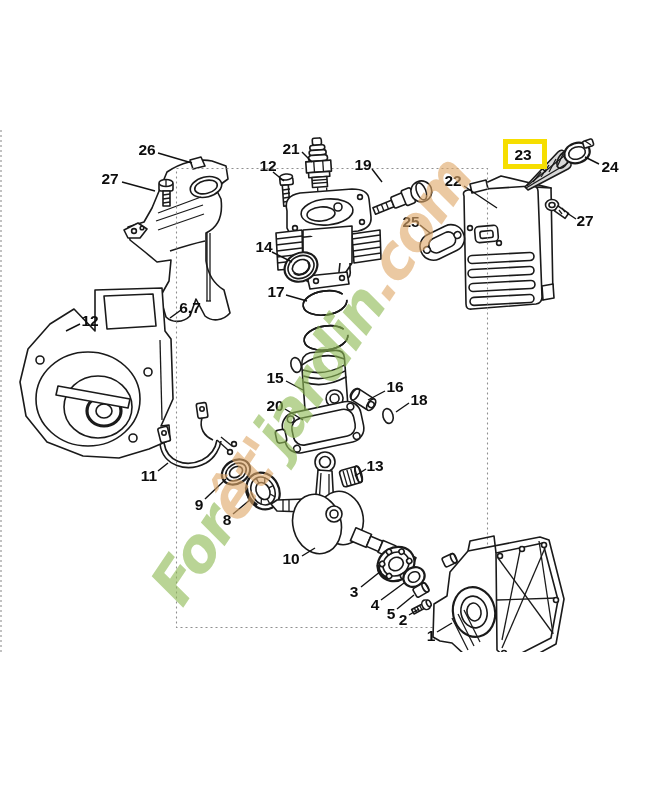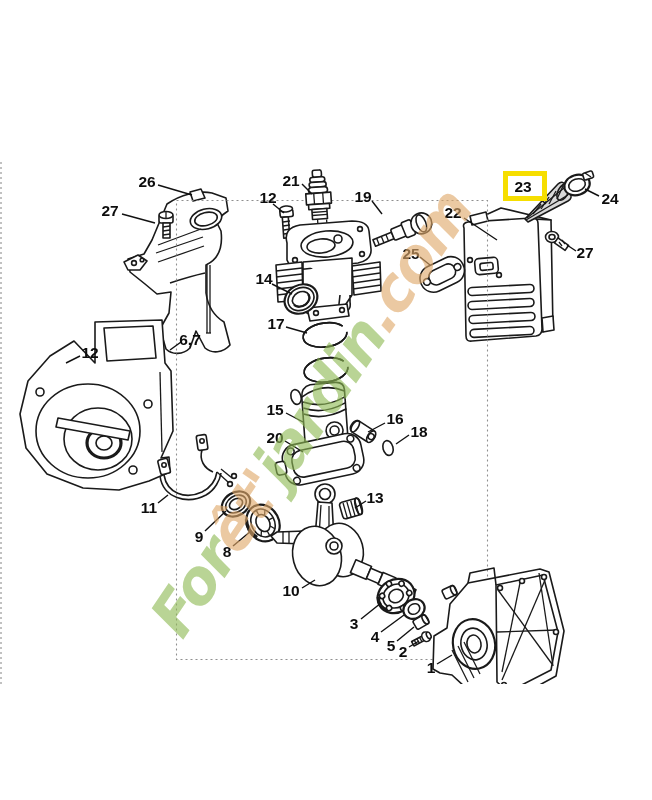--- a/index.html
+++ b/index.html
@@ -4,7 +4,7 @@
 <style>
   html,body{margin:0;padding:0;background:#fff;}
   #canvas{position:relative;width:652px;height:652px;background:#ffffff;overflow:hidden;
-          font-family:"Liberation Sans",sans-serif;margin-top:32px;}
+          font-family:"Liberation Sans",sans-serif;}
   svg{position:absolute;left:0;top:0;}
   svg *{vector-effect:none;}
   .part path,.part rect,.part ellipse,.part circle,.part polygon{fill:#ffffff;stroke:#1a1a1a;stroke-width:1.6;stroke-linejoin:round;}

